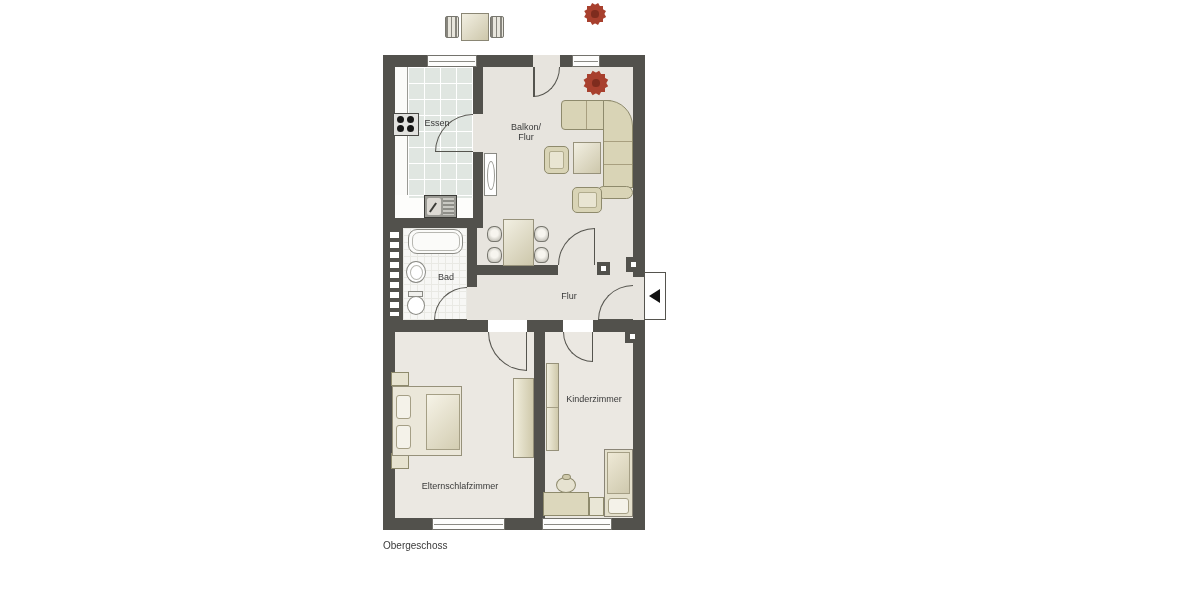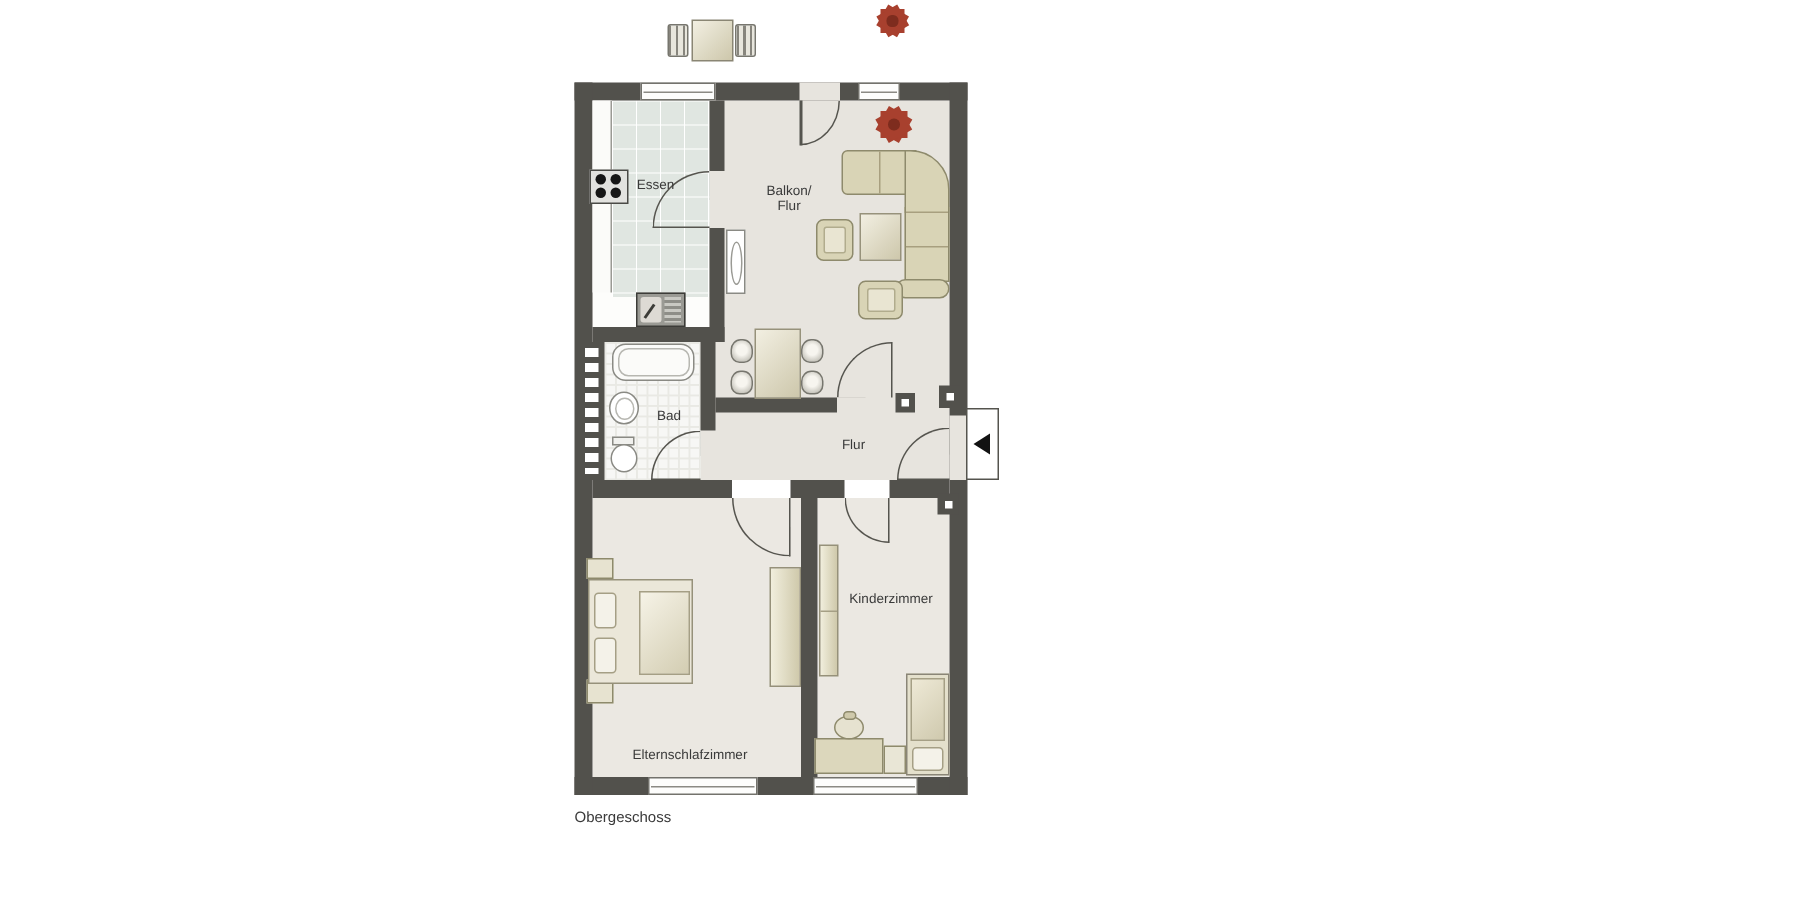--- a/index.html
+++ b/index.html
@@ -202,7 +202,7 @@
     <div class="abs" style="left:33px;top:7px;width:34px;height:56px;background:linear-gradient(135deg,#f6f3e7,#d3cdb2);border:1px solid #a59f85;box-sizing:border-box;"></div>
   </div>
   <div class="abs" style="left:513px;top:378px;width:21px;height:80px;background:linear-gradient(90deg,#f1eedd,#cfc9ab);border:1px solid #96917a;box-sizing:border-box;"></div>
-  <div class="room-label" style="left:460px;top:503px;">Elternschlafzimmer</div>
+  <div class="room-label" style="left:460px;top:486px;">Elternschlafzimmer</div>
 
   <div class="abs" style="left:546px;top:363px;width:13px;height:88px;background:linear-gradient(90deg,#f1eedd,#cfc9ab);border:1px solid #96917a;box-sizing:border-box;">
     <div class="abs" style="left:0;top:43px;width:11px;height:1px;background:#a59f85;"></div>

